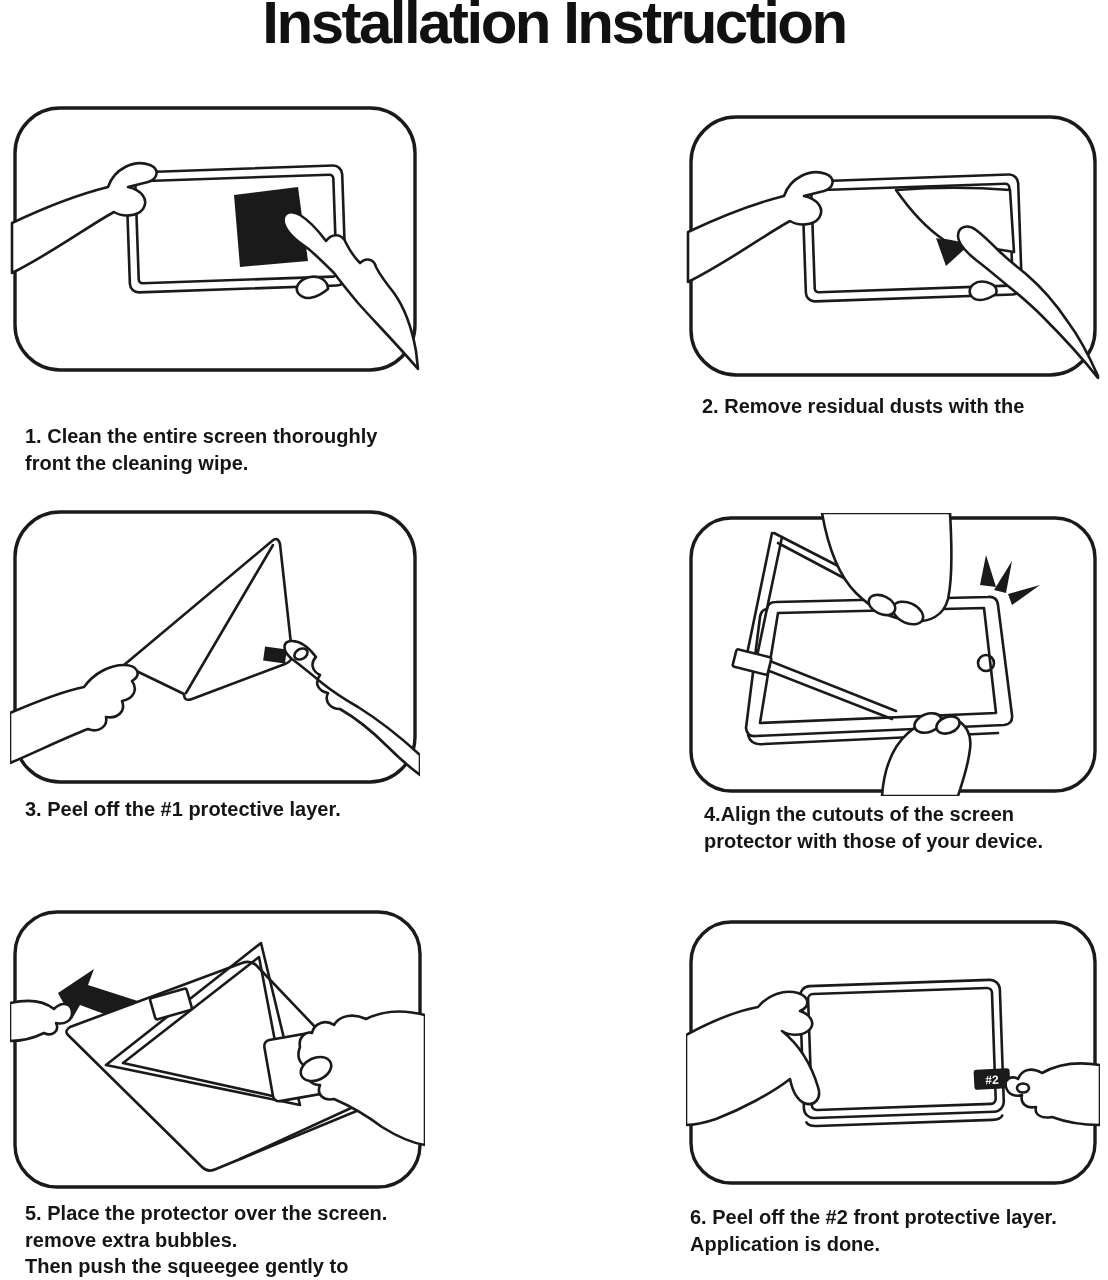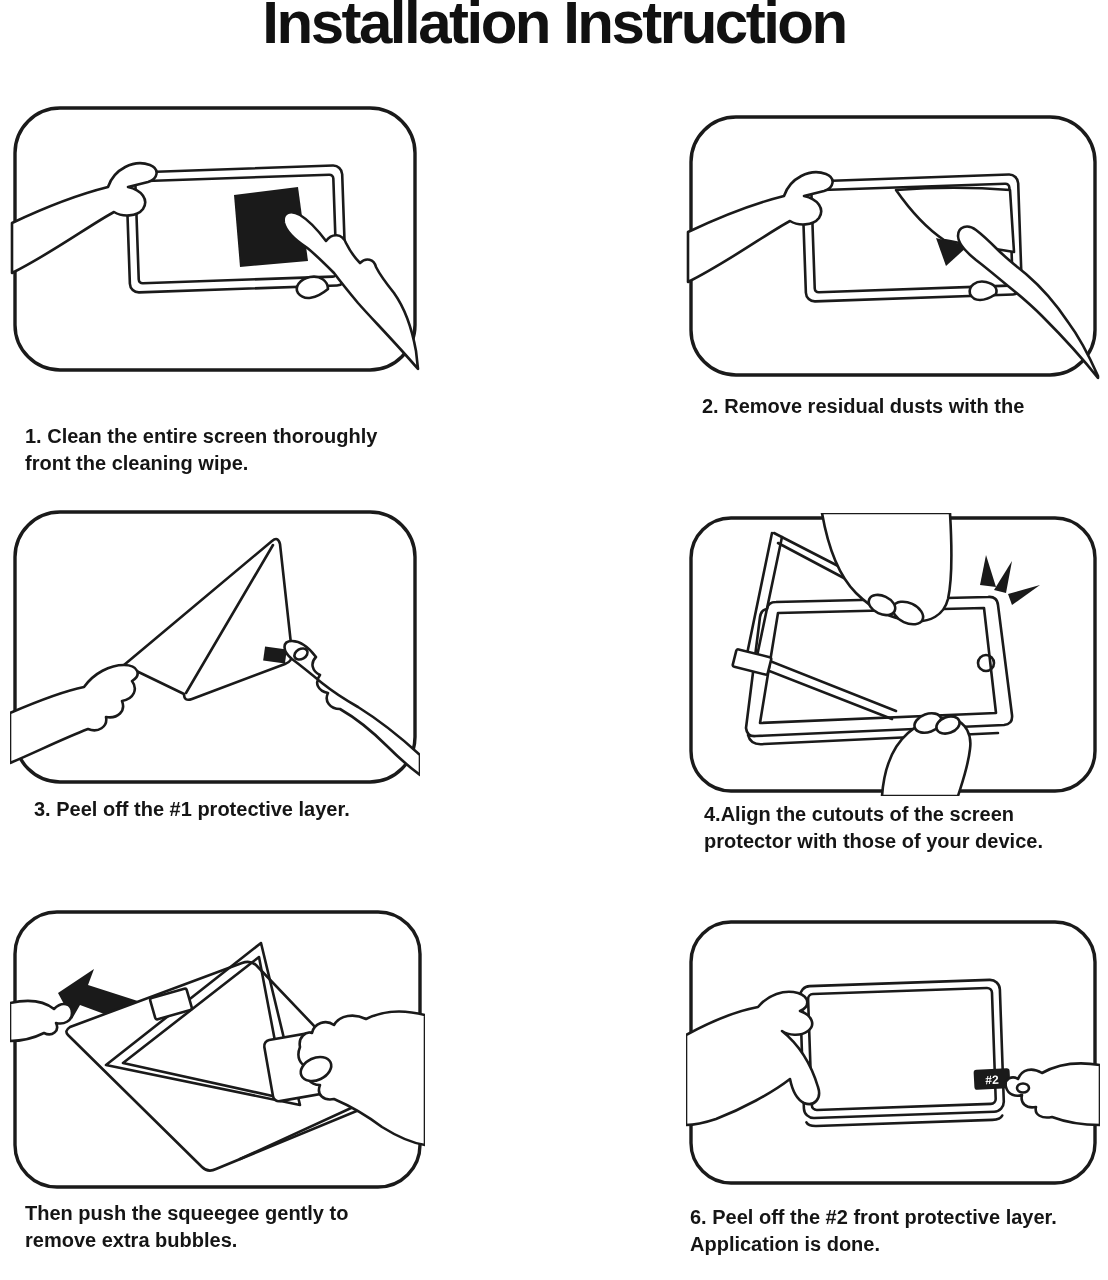--- a/index.html
+++ b/index.html
@@ -166,7 +166,7 @@
   <div>2. Remove residual dusts with the</div>
 </div>
 
-<div class="caption" style="left:34px;top:796px;width:430px;">
+<div class="caption" style="left:25px;top:796px;width:430px;">
   <div>3. Peel off the #1 protective layer.</div>
 </div>
 

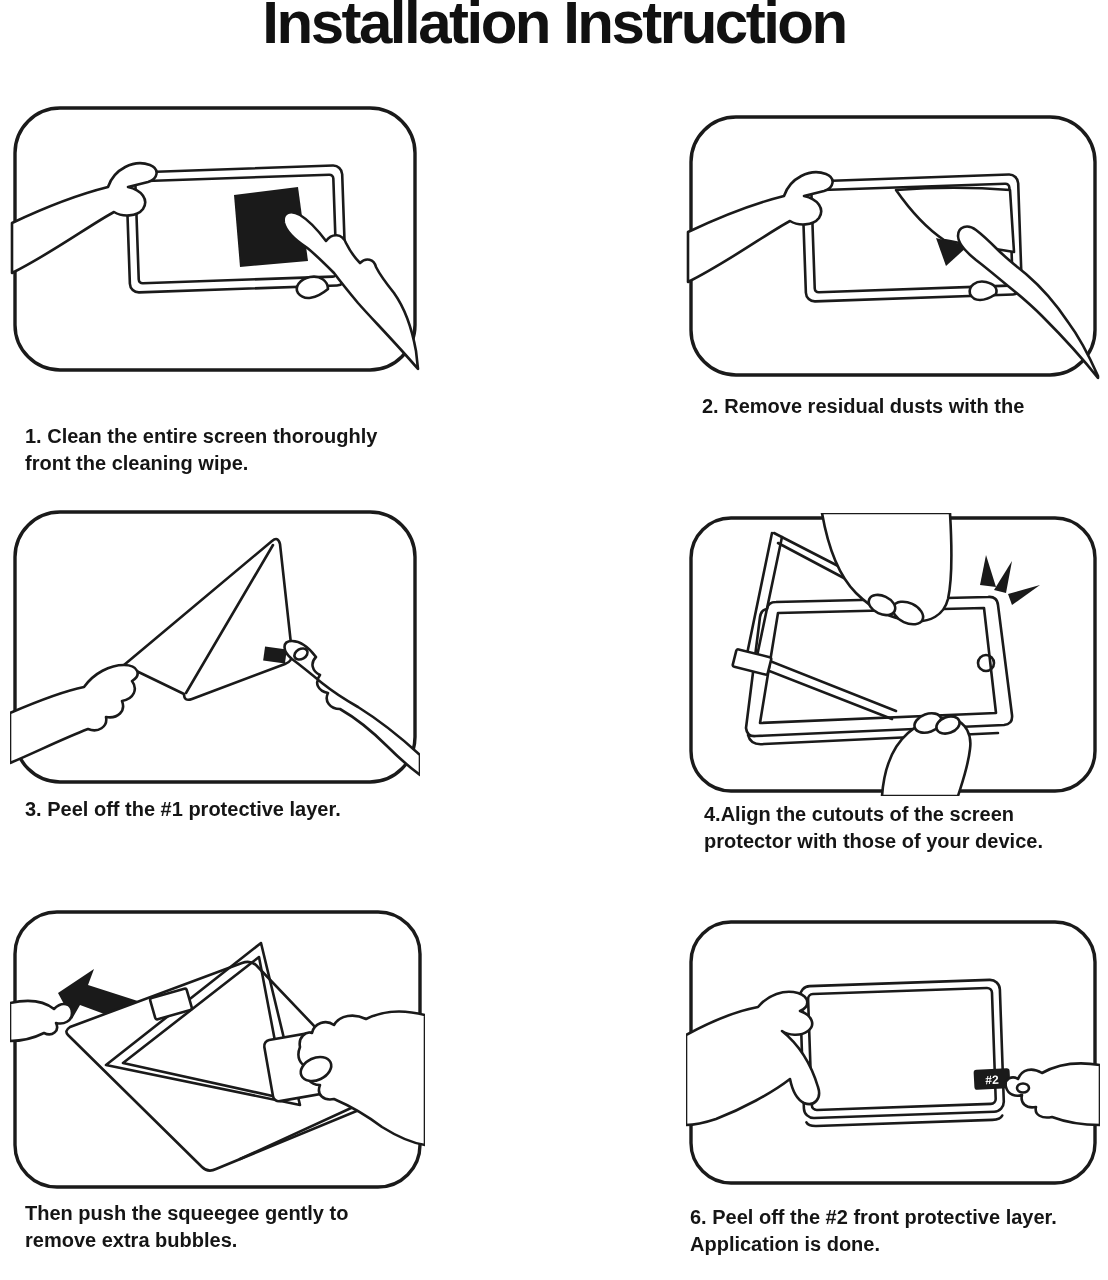--- a/index.html
+++ b/index.html
@@ -176,6 +176,7 @@
 </div>
 
 <div class="caption" style="left:25px;top:1200px;width:440px;">
+  <div>5. Place the protector over the screen.</div>
   <div>Then push the squeegee gently to</div>
   <div>remove extra bubbles.</div>
 </div>

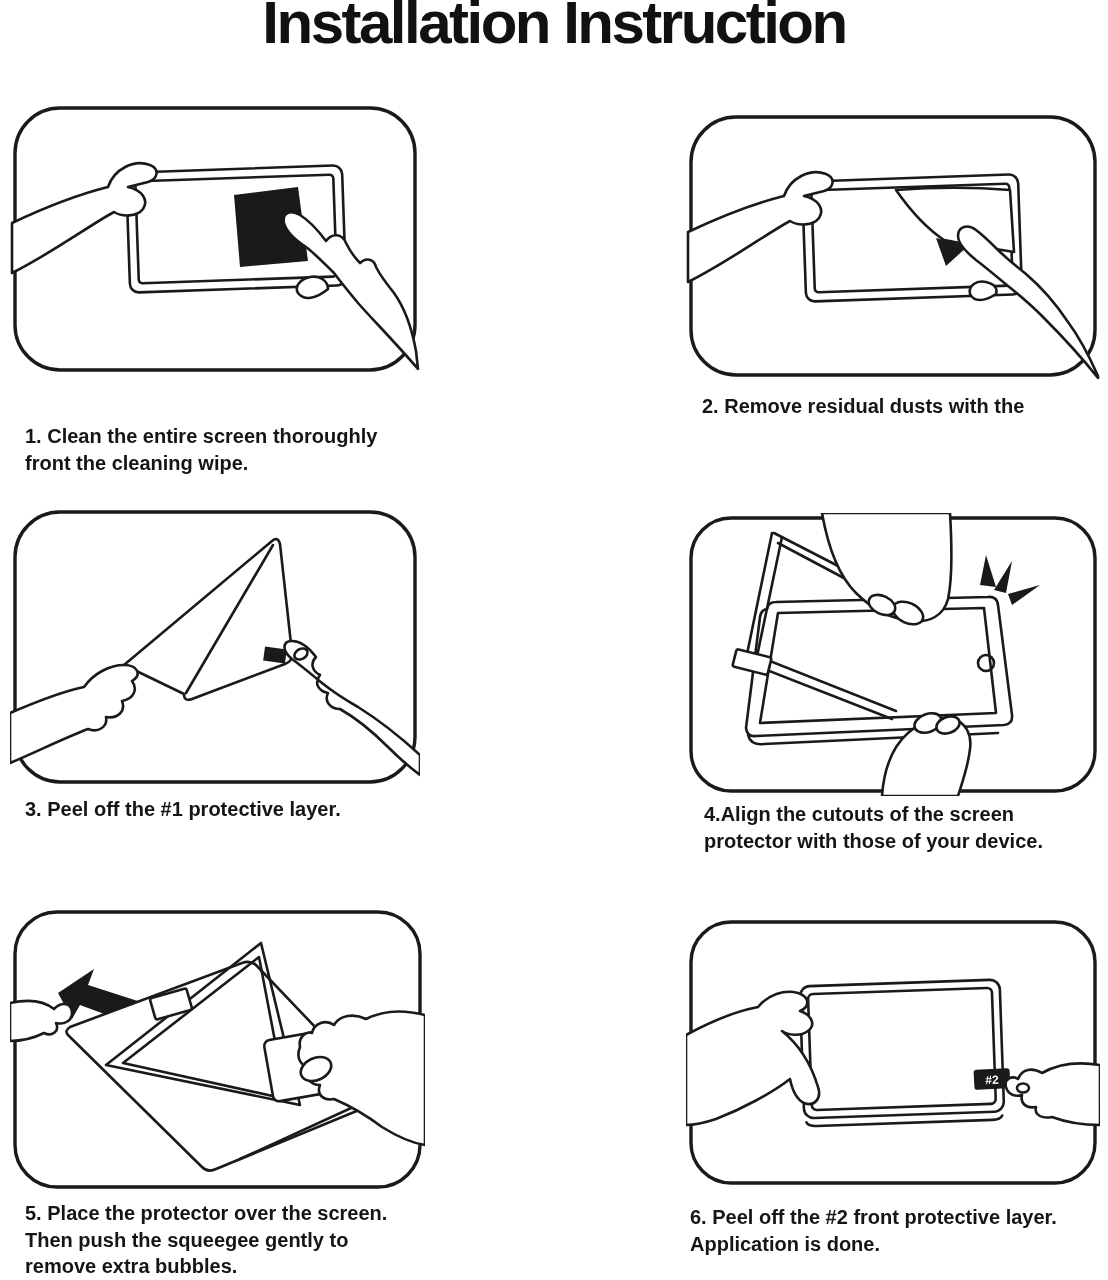--- a/index.html
+++ b/index.html
@@ -177,8 +177,8 @@
 
 <div class="caption" style="left:25px;top:1200px;width:440px;">
   <div>5. Place the protector over the screen.</div>
+  <div>remove extra bubbles.</div>
   <div>Then push the squeegee gently to</div>
-  <div>remove extra bubbles.</div>
 </div>
 
 <div class="caption" style="left:690px;top:1204px;width:420px;">

